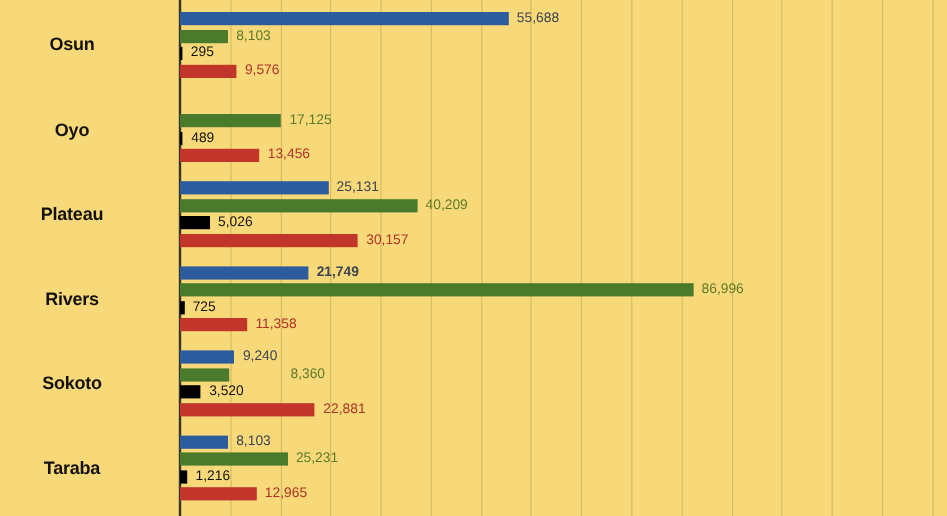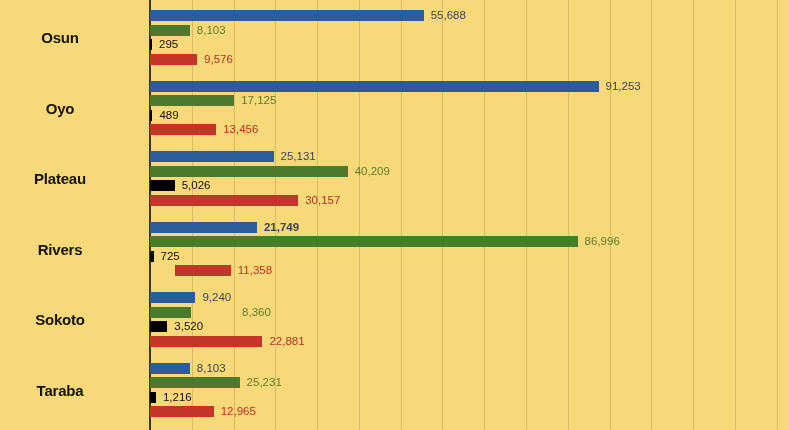--- a/index.html
+++ b/index.html
@@ -125,7 +125,6 @@
       </div>
       <div class="group" style="top: 80.5px; height: 58px;">
         <div class="cat-label" style="top: 19px;">Oyo</div>
-        <div class="barrow" style="top: 0px;"><span class="bar" title="Oyo 91,253" style="width: 448.544px; background: rgb(45, 92, 158);"></span><span class="val" style="color: rgb(60, 67, 80);">91,253</span></div>
         <div class="barrow" style="top: 14.5px;"><span class="bar" title="Oyo 17,125" style="width: 84.176px; background: rgb(74, 122, 44);"></span><span class="val" style="color: rgb(93, 122, 40);">17,125</span></div>
         <div class="barrow" style="top: 29px;"><span class="bar" title="Oyo 489" style="width: 2.40362px; background: rgb(0, 0, 0);"></span><span class="val" style="color: rgb(20, 17, 10);">489</span></div>
         <div class="barrow" style="top: 43.5px;"><span class="bar" title="Oyo 13,456" style="width: 66.1414px; background: rgb(193, 53, 42);"></span><span class="val" style="color: rgb(176, 50, 37);">13,456</span></div>

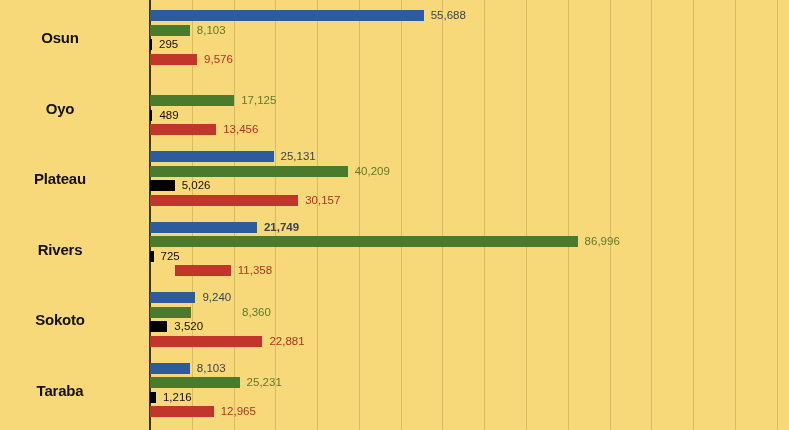--- a/index.html
+++ b/index.html
@@ -141,7 +141,7 @@
         <div class="barrow" style="top: 0px;"><span class="bar" title="Rivers 21,749" style="width: 106.905px; background: rgb(45, 92, 158);"></span><span class="val" style="color: rgb(60, 67, 80); font-weight: bold;">21,749</span></div>
         <div class="barrow" style="top: 14.5px;"><span class="bar" title="Rivers 86,996" style="width: 427.619px; background: rgb(74, 122, 44);"></span><span class="val" style="color: rgb(93, 122, 40);">86,996</span></div>
         <div class="barrow" style="top: 29px;"><span class="bar" title="Rivers 725" style="width: 3.56365px; background: rgb(0, 0, 0);"></span><span class="val" style="color: rgb(20, 17, 10);">725</span></div>
-        <div class="barrow" style="top: 43.5px; margin-left: 25px;"><span class="bar" title="Rivers 11,358" style="width: 55.8289px; background: rgb(193, 53, 42);"></span><span class="val" style="color: rgb(176, 50, 37);">11,358</span></div>
+        <div class="barrow" style="top: 43.5px;"><span class="bar" title="Rivers 11,358" style="width: 55.8289px; background: rgb(193, 53, 42);"></span><span class="val" style="color: rgb(176, 50, 37);">11,358</span></div>
       </div>
       <div class="group" style="top: 292px; height: 58px;">
         <div class="cat-label" style="top: 19px;">Sokoto</div>

